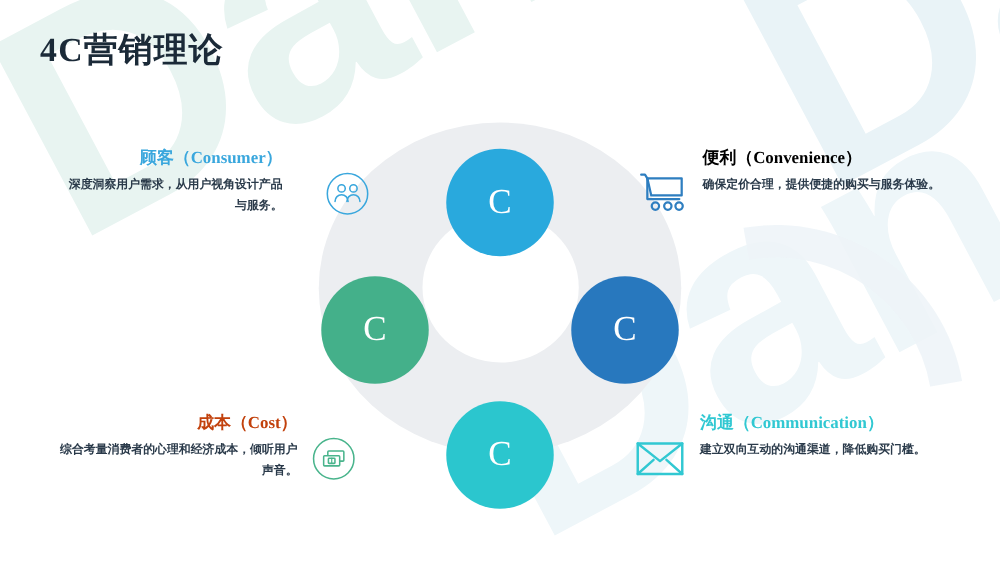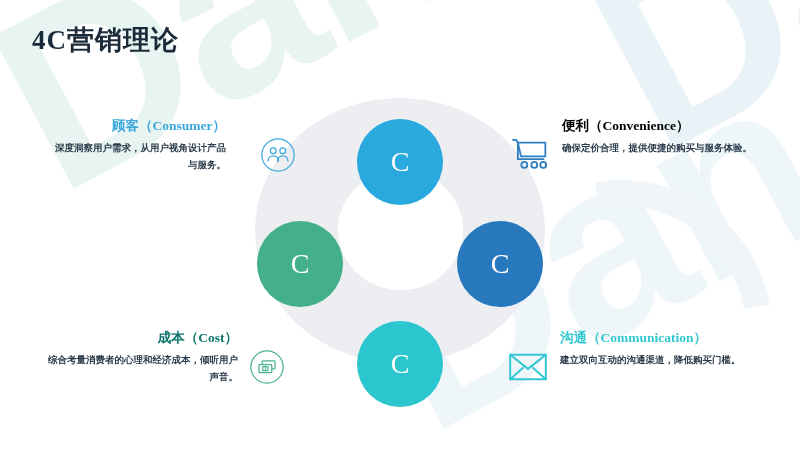--- a/index.html
+++ b/index.html
@@ -242,7 +242,7 @@
 
   <div class="quad quad-left q-cost">
     <div class="quad-text">
-      <div class="quad-title" style="color:#0f766e">成本（Cost）</div>
+      <div class="quad-title" style="color:#c2410c">成本（Cost）</div>
       <div class="quad-desc">综合考量消费者的心理和经济成本，倾听用户声音。</div>
     </div>
     <div class="icon-wrap">

